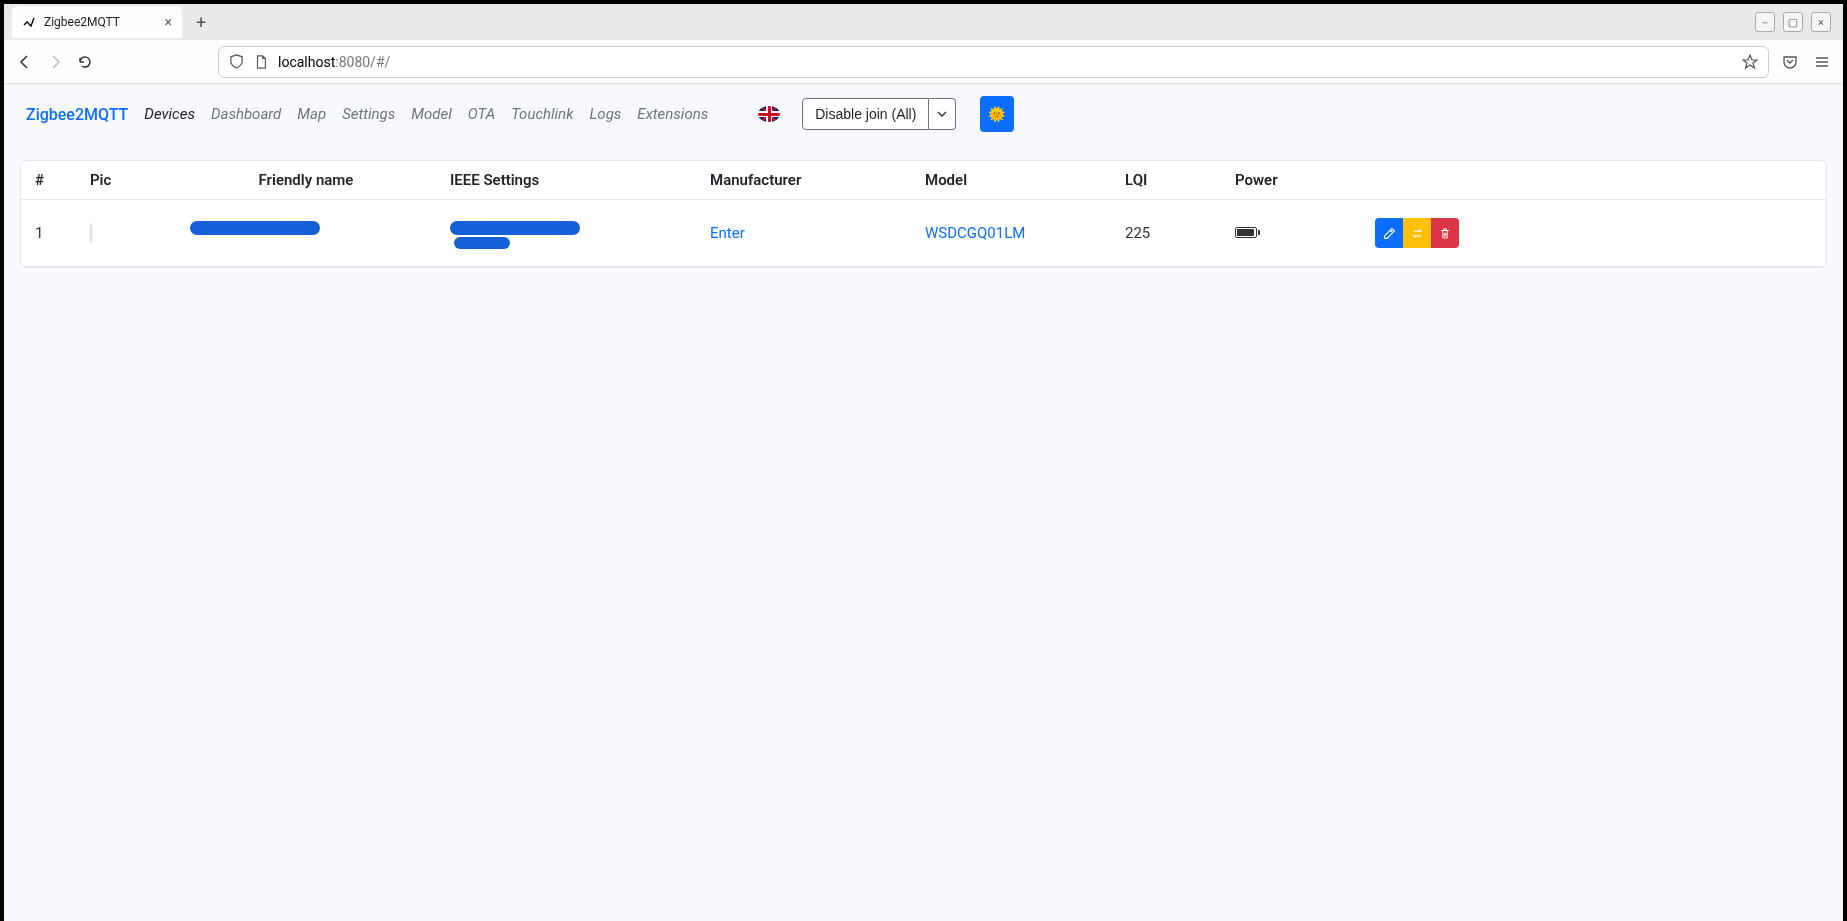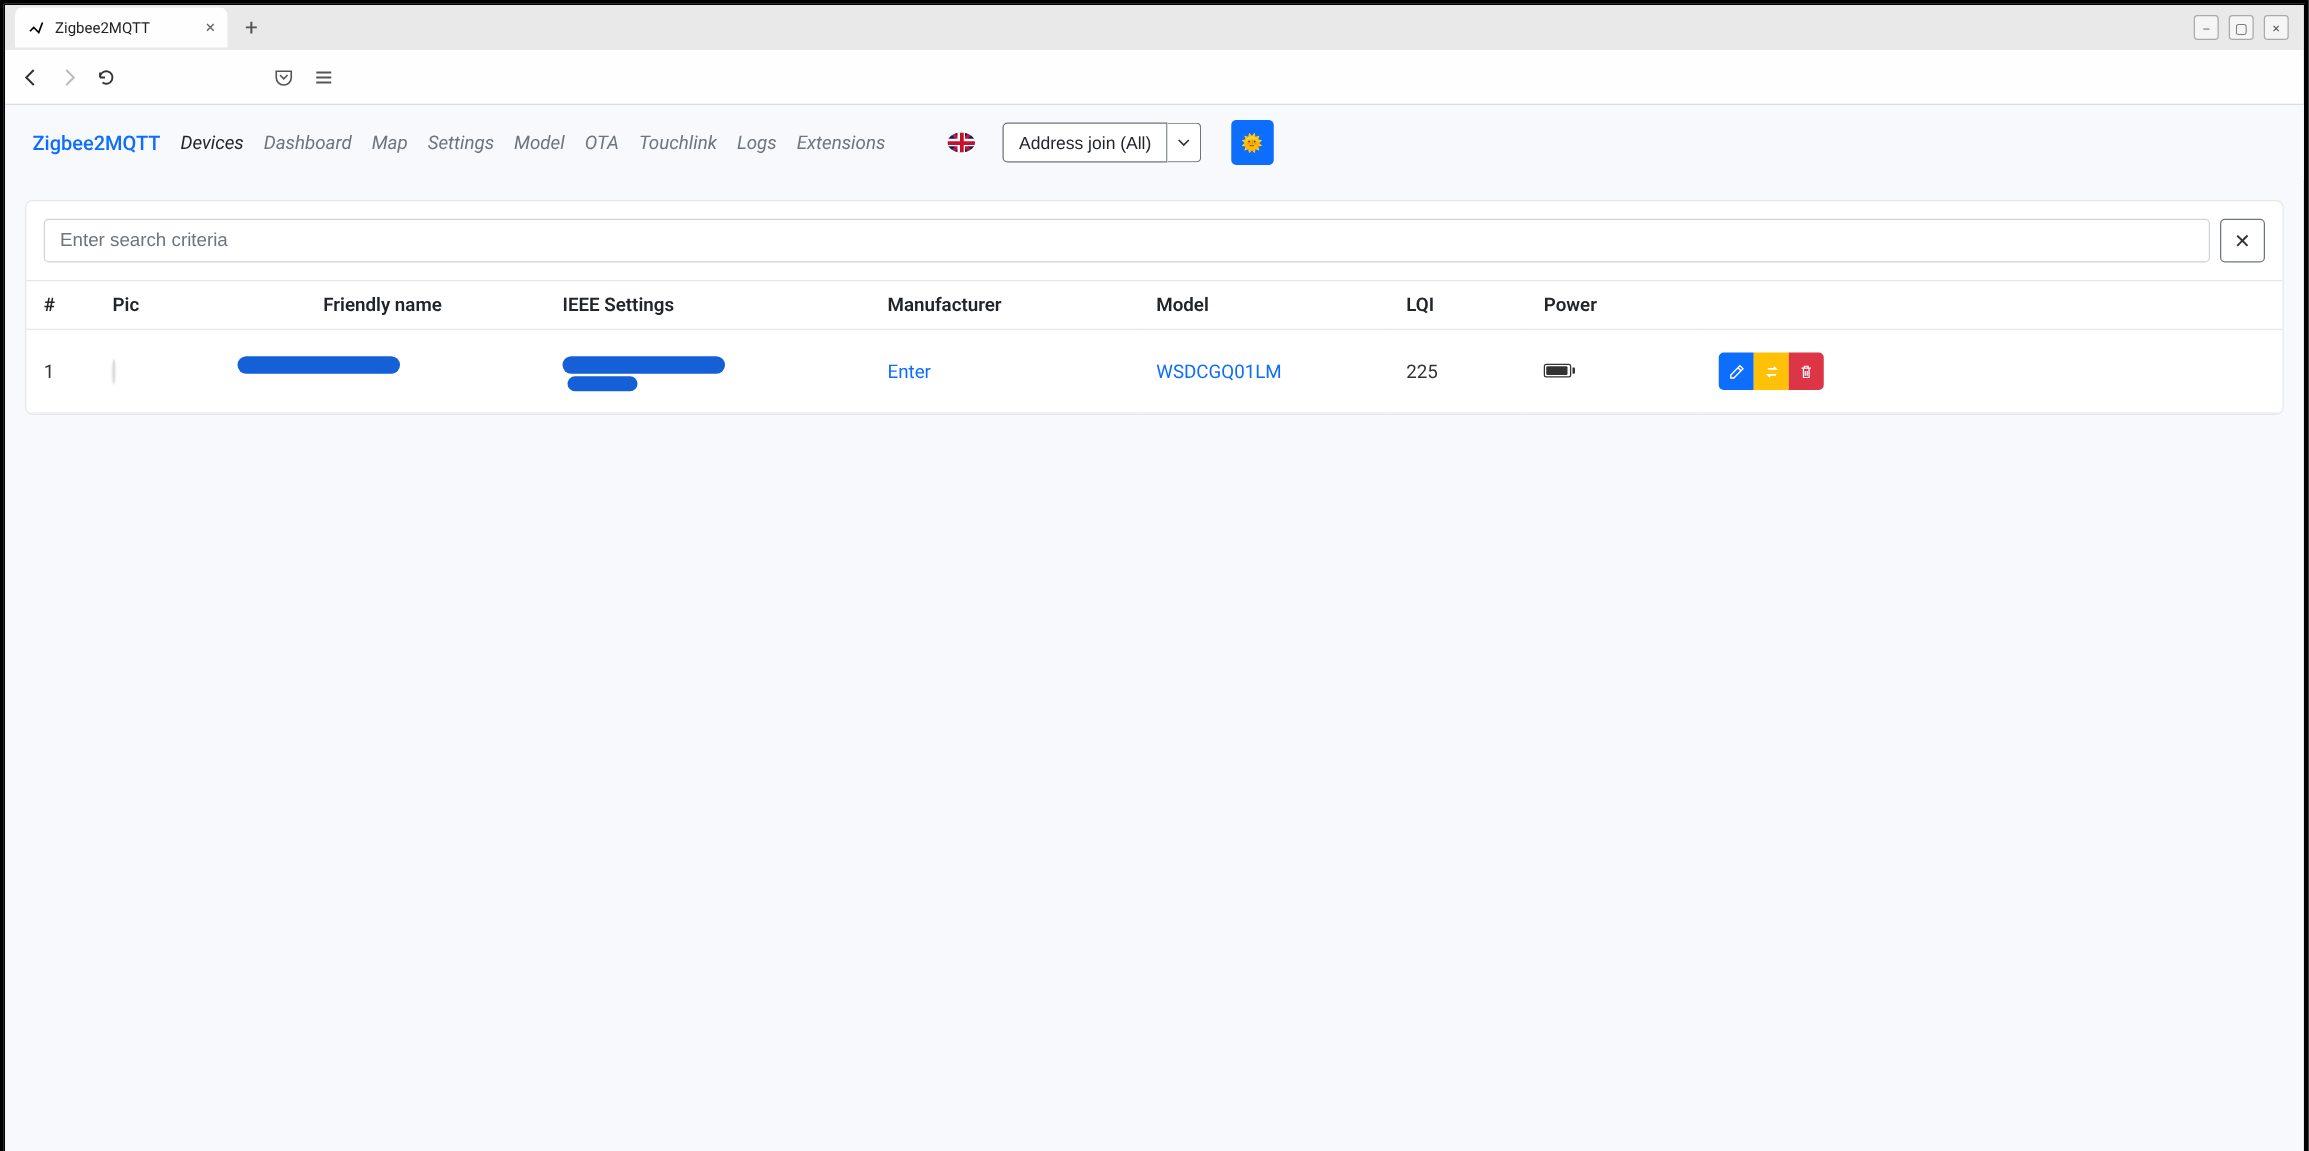--- a/index.html
+++ b/index.html
@@ -235,6 +235,27 @@
         </svg>
     </span>
     <div style="width:100px"></div>
+    <div class="address-bar">
+      <span class="addr-icon">
+        <svg width="15" height="15" viewBox="0 0 16 16">
+            <path d="M8 1 L14 3 V8 C14 12 8 15 8 15 C8 15 2 12 2 8 V3 Z" stroke="#555" stroke-width="1.3" fill="none"></path>
+          </svg>
+      </span>
+      <span class="addr-icon">
+        <svg width="14" height="14" viewBox="0 0 16 16">
+            <path d="M4 1 H10 L13 4 V15 H4 Z M10 1 V4 H13" stroke="#555" stroke-width="1.3" fill="none"></path>
+          </svg>
+      </span>
+      <span>
+        <span class="addr-host">localhost</span><span class="addr-path">:8080/#/</span>
+      </span>
+      <div class="spacer"></div>
+      <span class="addr-icon">
+        <svg width="16" height="16" viewBox="0 0 16 16">
+            <path d="M8 1 L10 6 L15 6 L11 9 L12.5 14 L8 11 L3.5 14 L5 9 L1 6 L6 6 Z" stroke="#555" stroke-width="1.2" fill="none"></path>
+          </svg>
+      </span>
+    </div>
     <div class="tb-right">
       <span class="nav-btn">
         <svg width="16" height="16" viewBox="0 0 16 16">

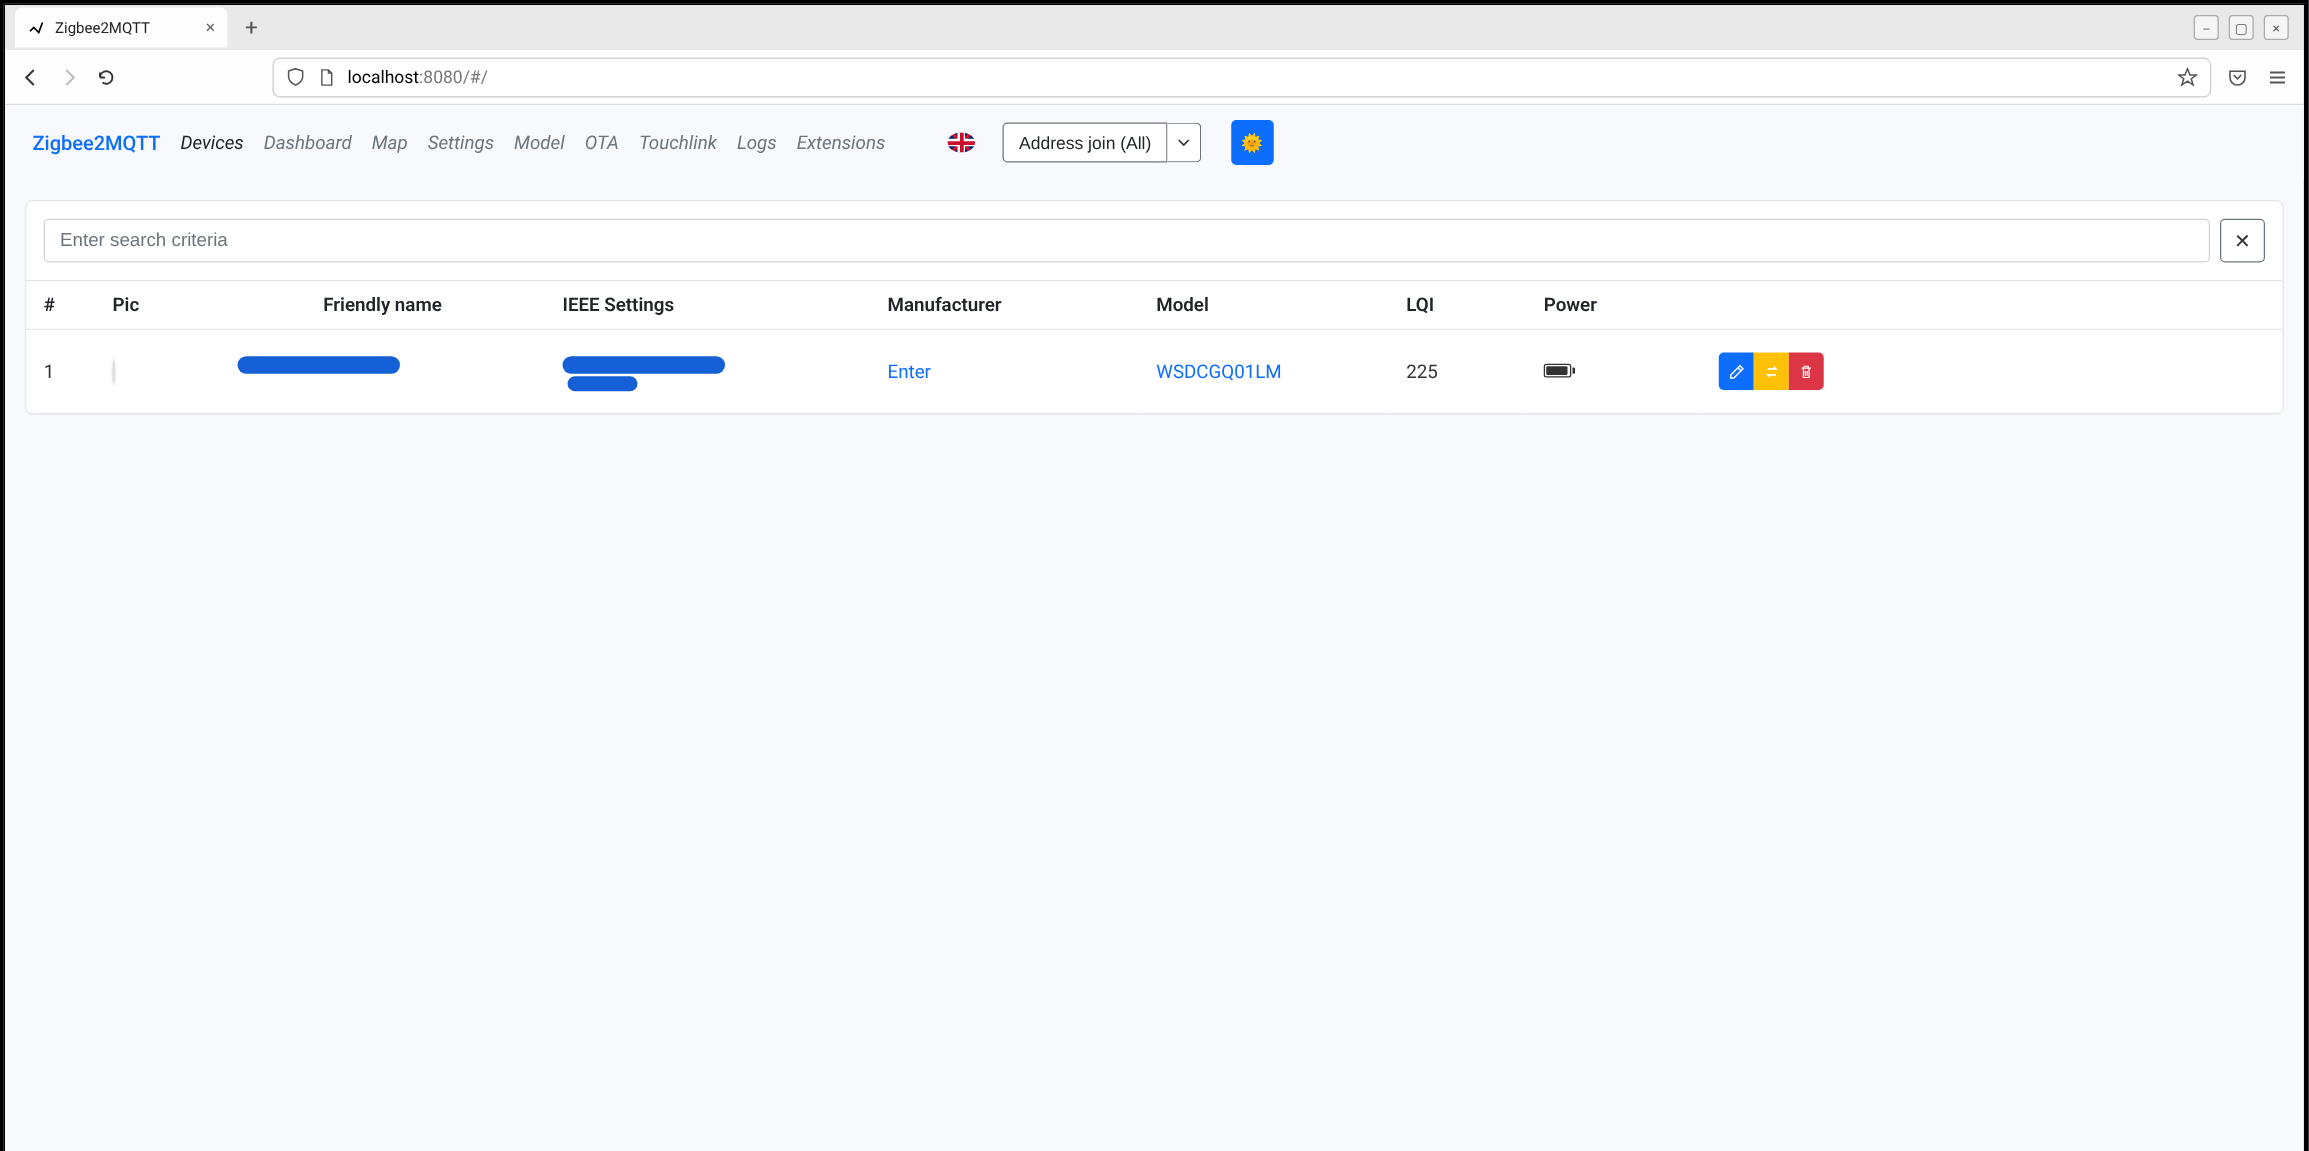--- a/index.html
+++ b/index.html
@@ -285,7 +285,7 @@
       <span class="nav-spacer"></span>
       <span class="flag"></span>
       <div class="btn-group">
-        <button class="btn-outline">Address join (All)</button>
+        <button class="btn-outline">Disable join (All)</button>
         <button class="btn-outline dd">
           <svg width="10" height="10" viewBox="0 0 10 10">
               <path d="M1 3 L5 7 L9 3" stroke="#333" stroke-width="1.4" fill="none"></path>

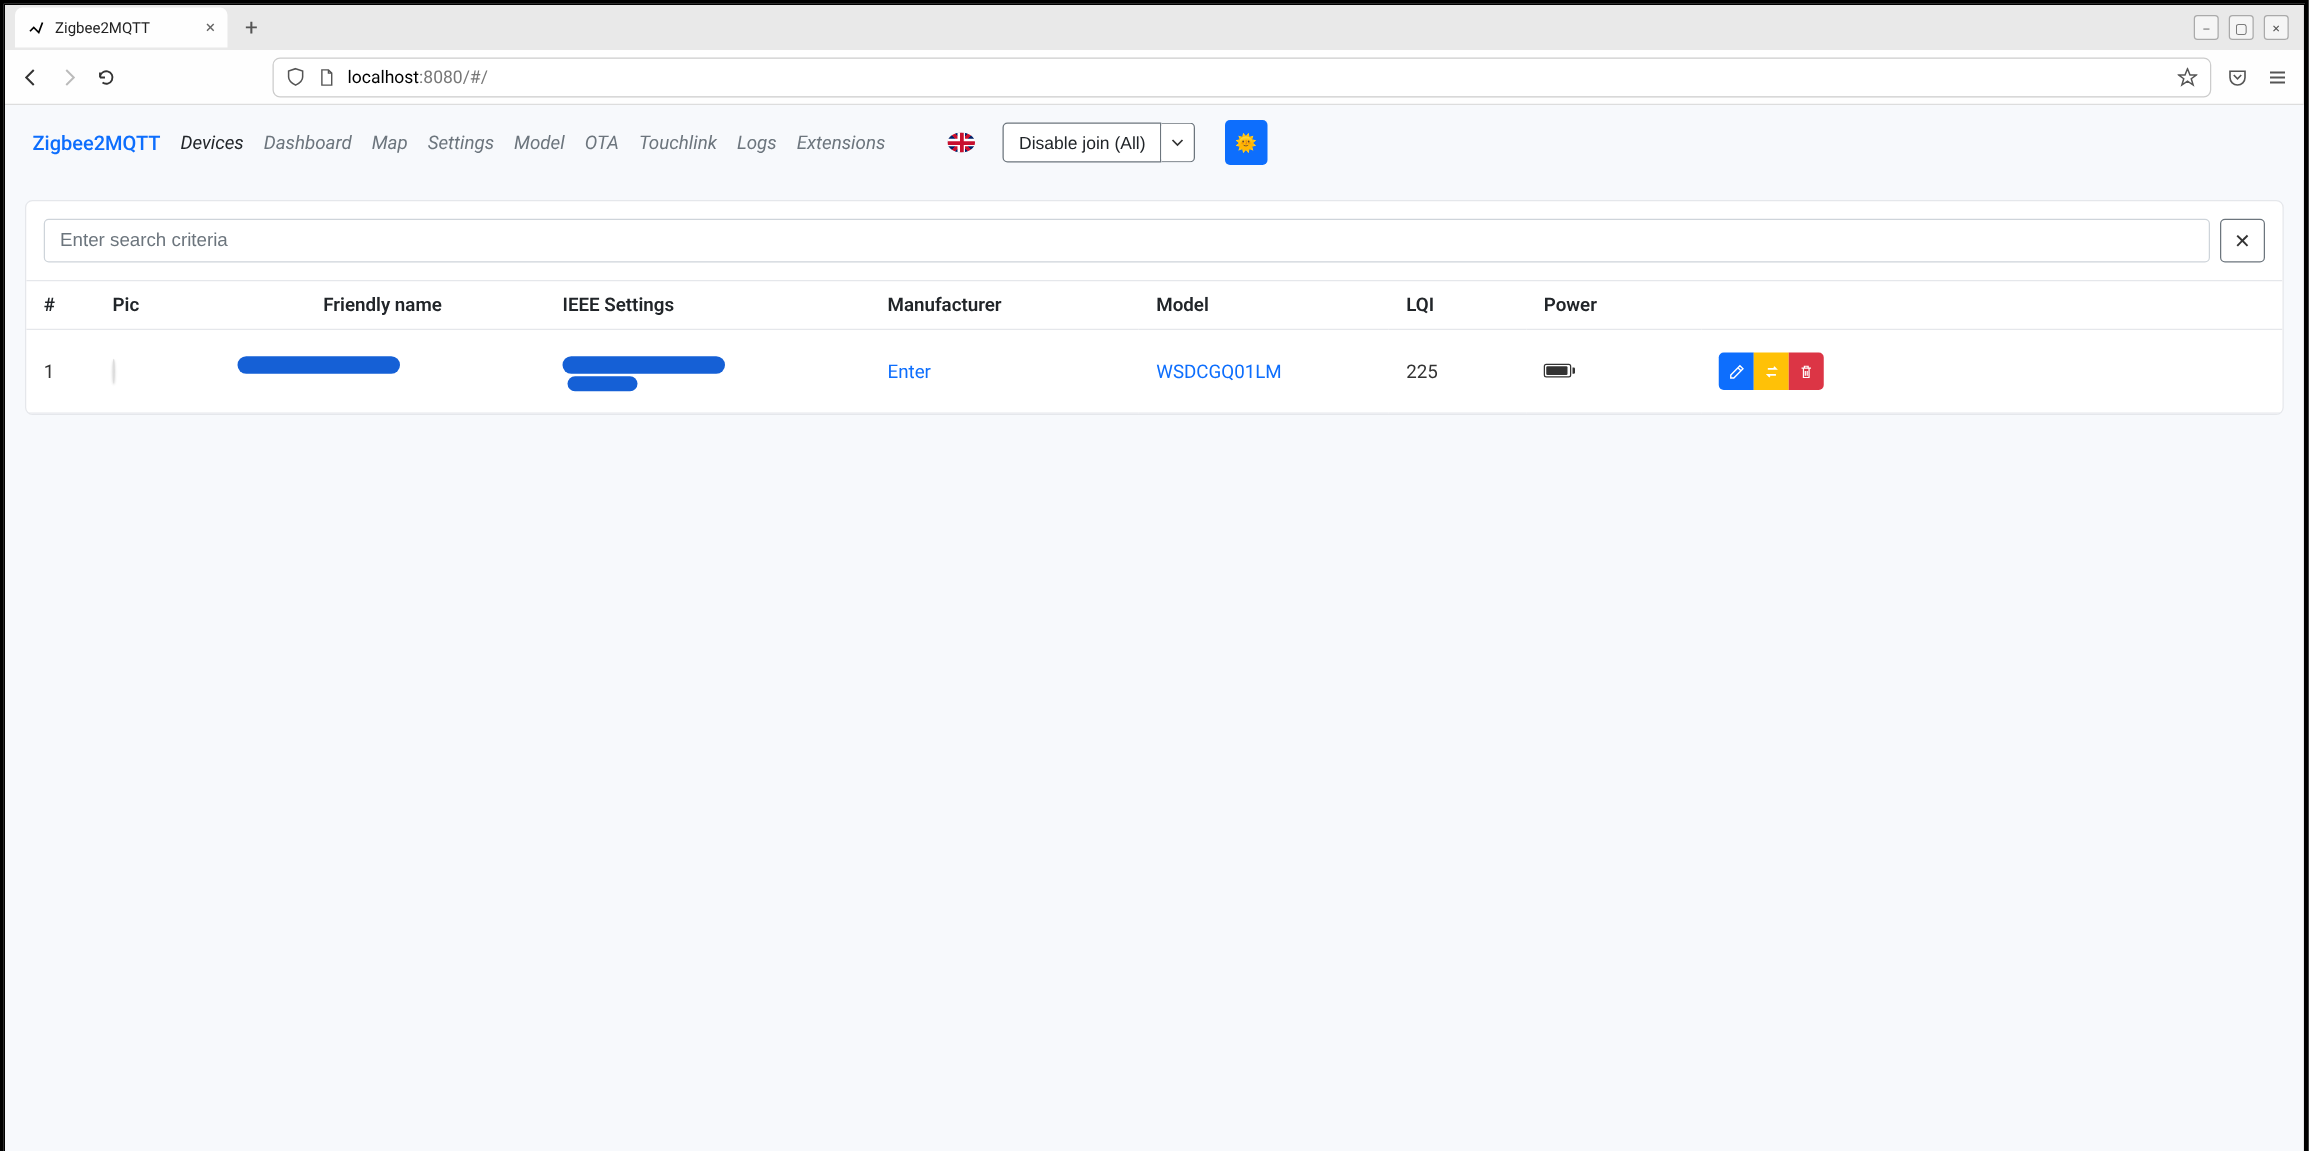--- a/index.html
+++ b/index.html
@@ -298,12 +298,6 @@
     </div>
 
     <div class="card">
-      <div class="search-row">
-        <input class="search-input" placeholder="Enter search criteria" style="">
-        <button class="clear-btn">
-          <span>✕</span>
-        </button>
-      </div>
 
       <table>
         <thead>

